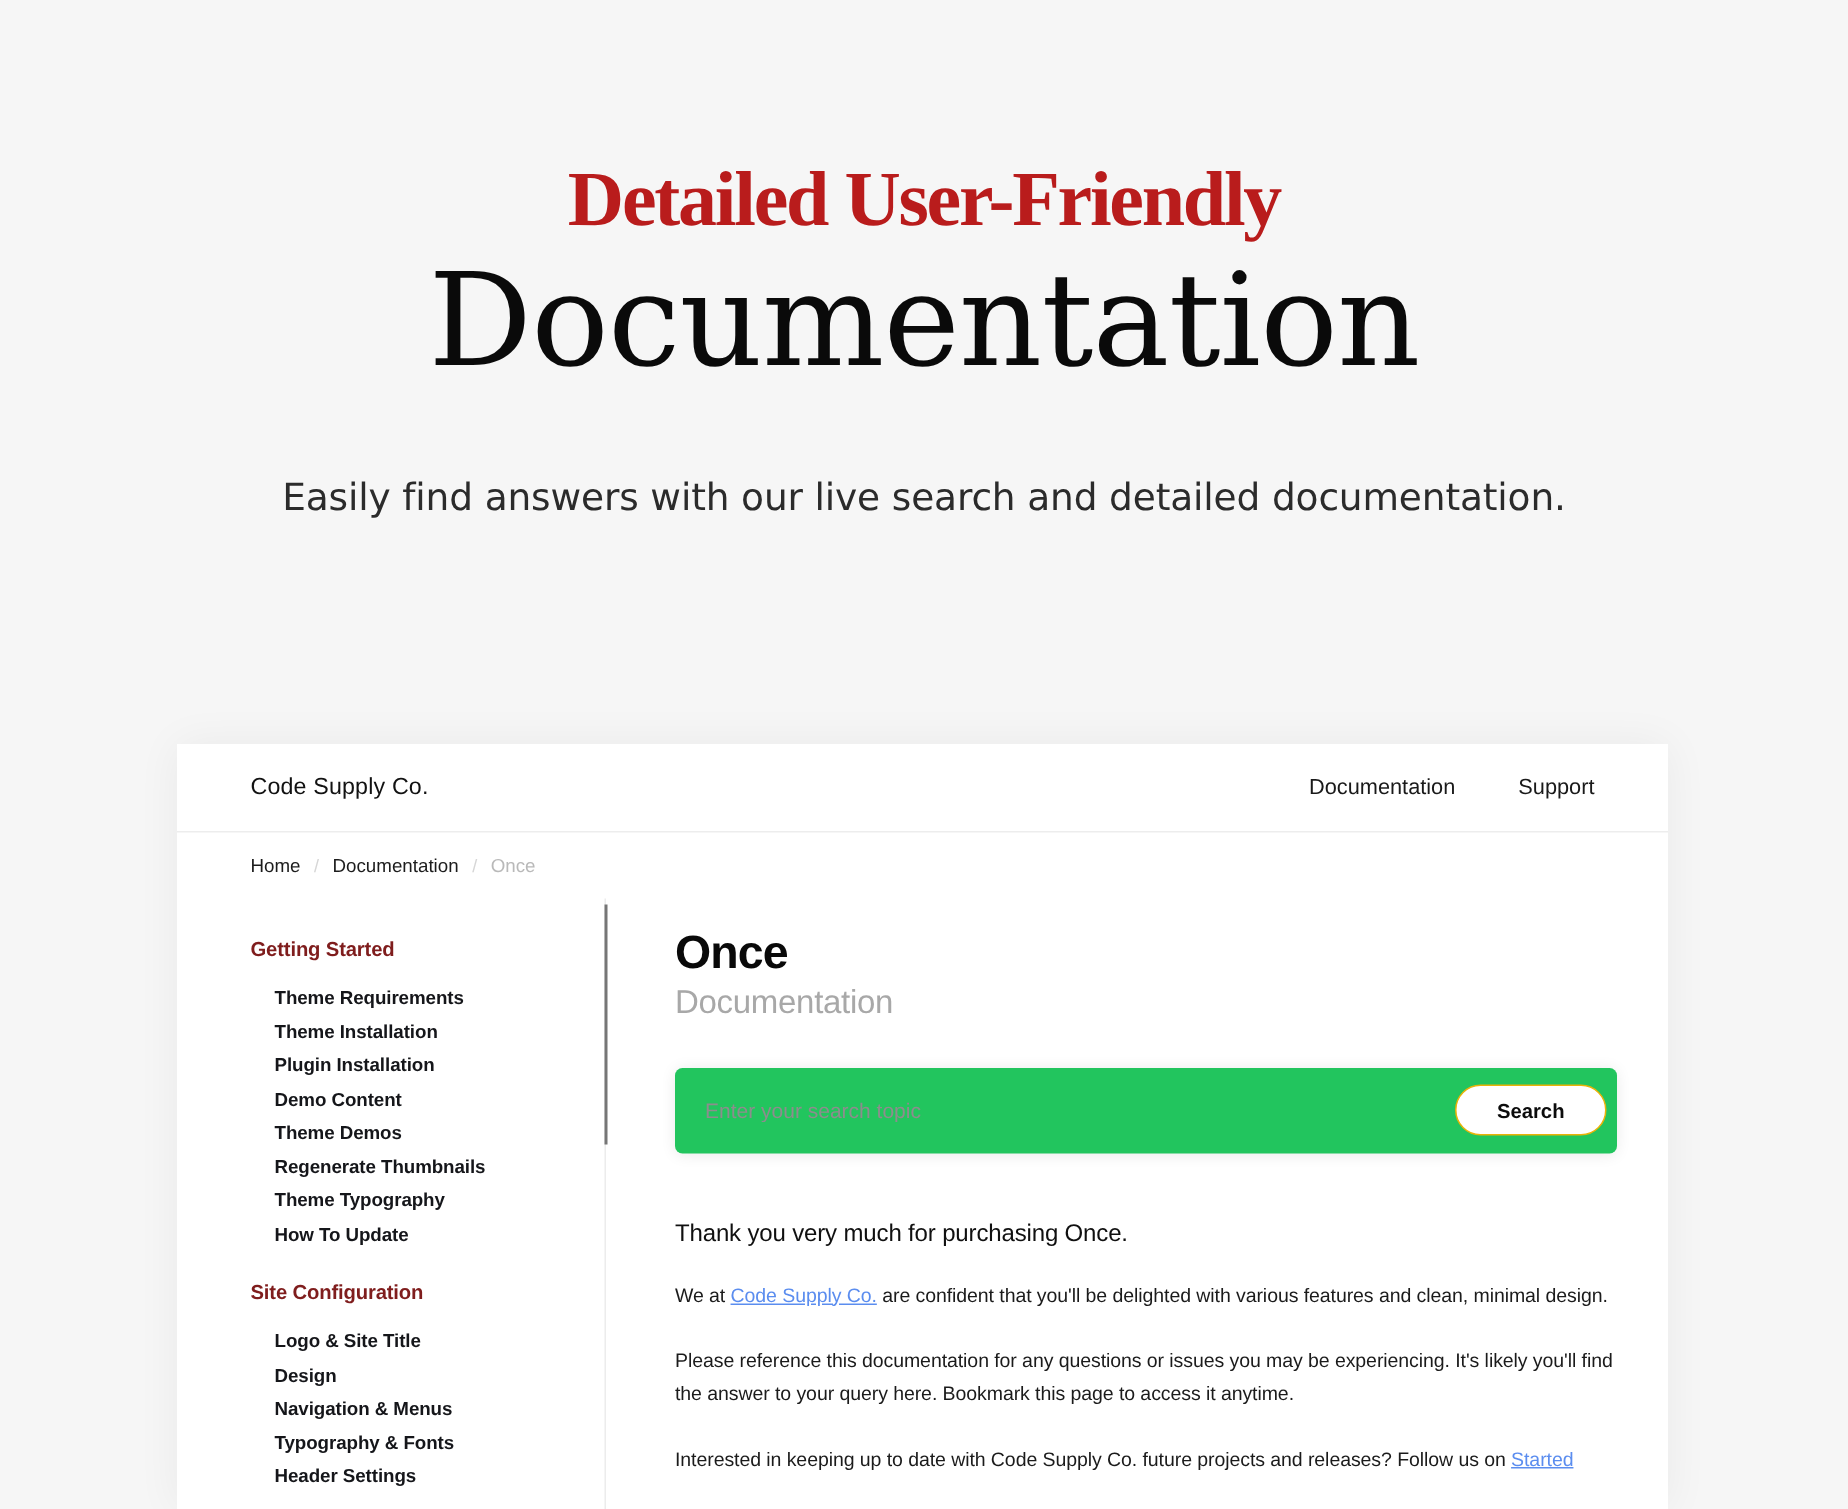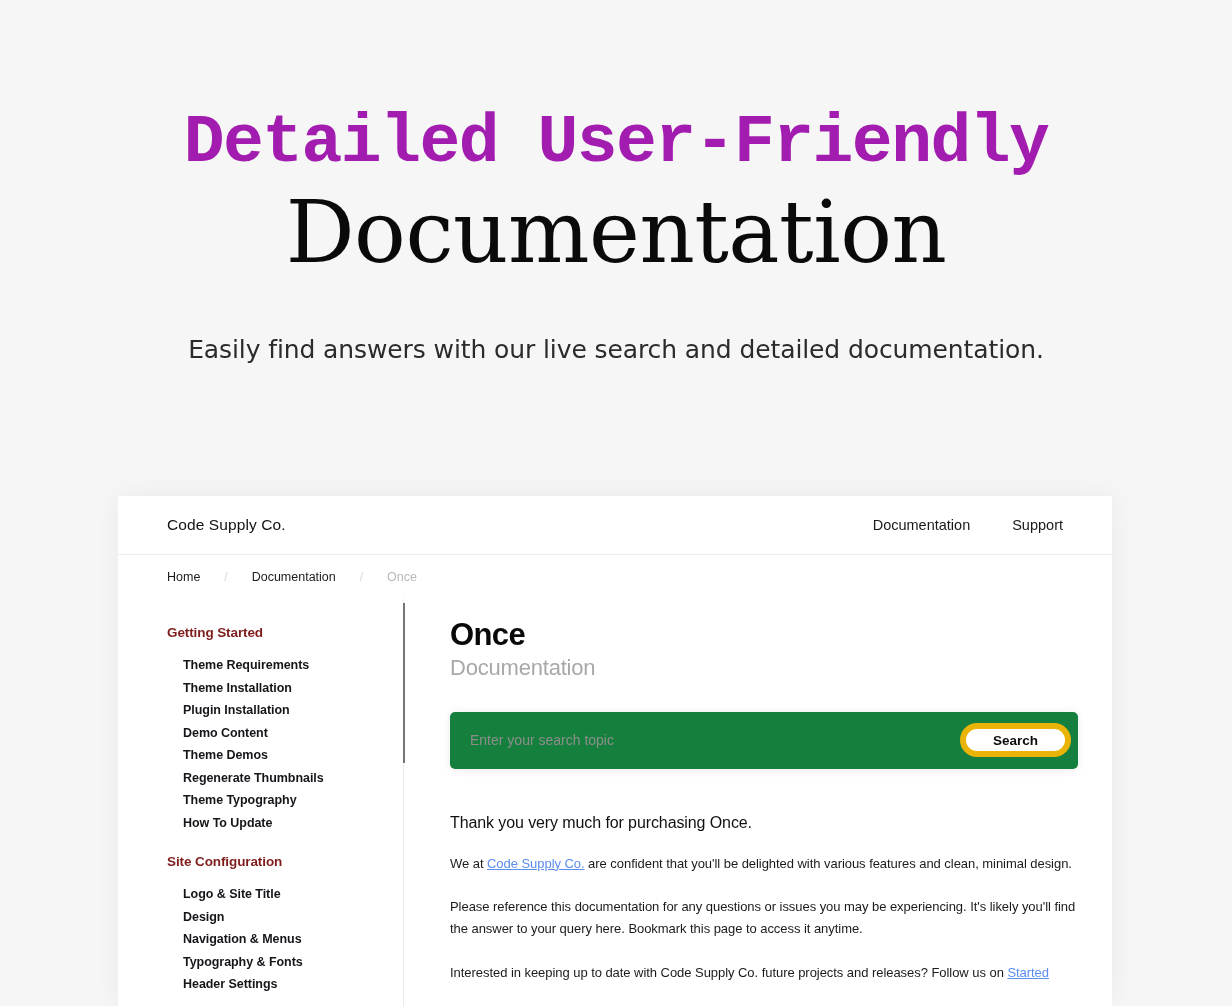--- a/index.html
+++ b/index.html
@@ -37,11 +37,11 @@
 
   .hero-line-1 {
     display: block;
-    font-family: Liberation Mono, monospace;
-    font-weight: 700;
-    font-size: 68px;
+    font-family: Liberation Serif, serif;
+    font-weight: 700;
+    font-size: 52px;
     letter-spacing: -1.5px;
-    color: #a21caf;
+    color: #b91c1c;
     line-height: 1.15;
   }
 

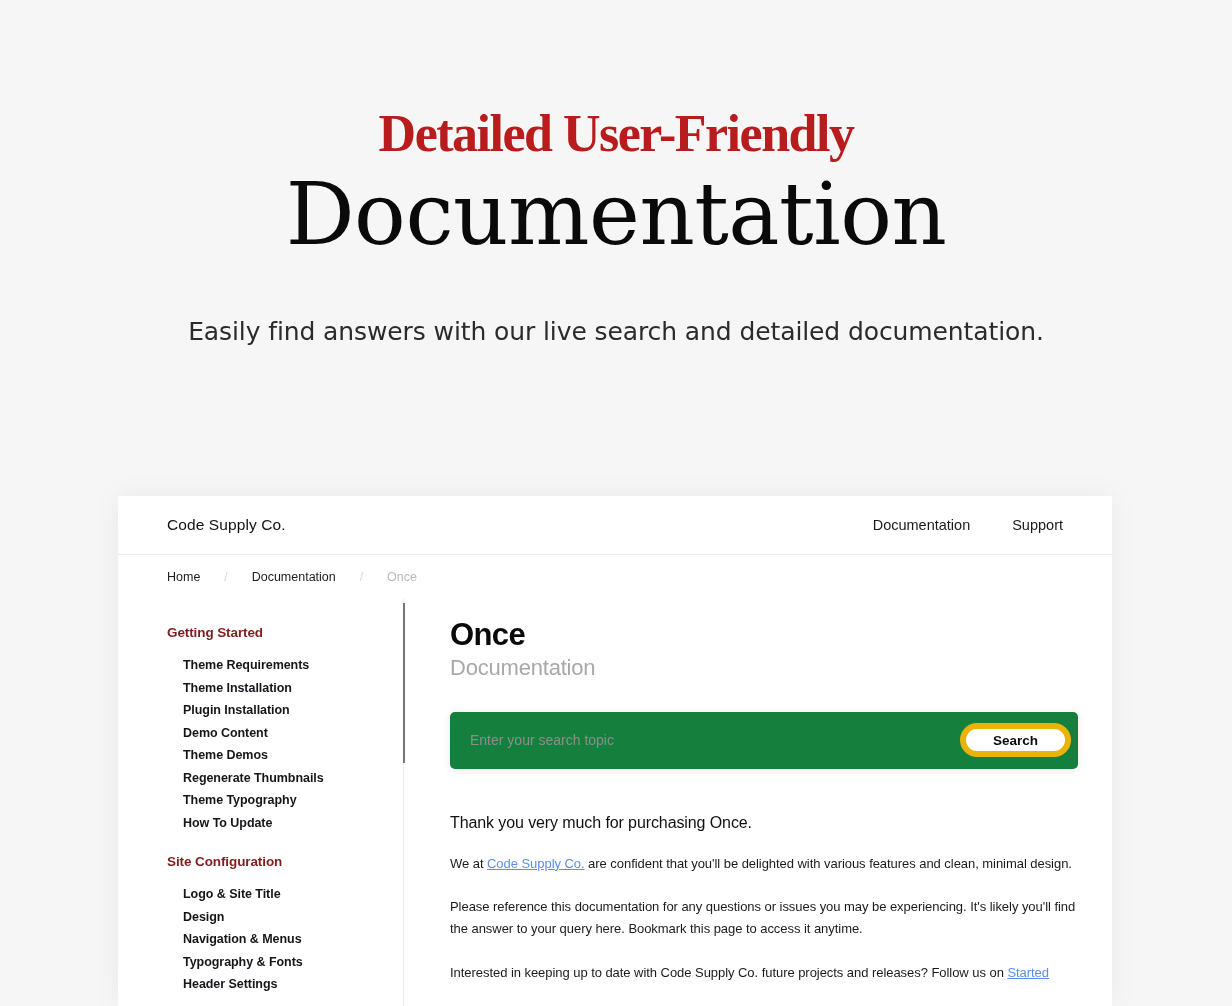--- a/index.html
+++ b/index.html
@@ -113,7 +113,7 @@
     align-items: center;
     height: 44px;
     padding: 0 49px;
-    gap: 24px;
+    gap: 9px;
   }
 
   .crumb {

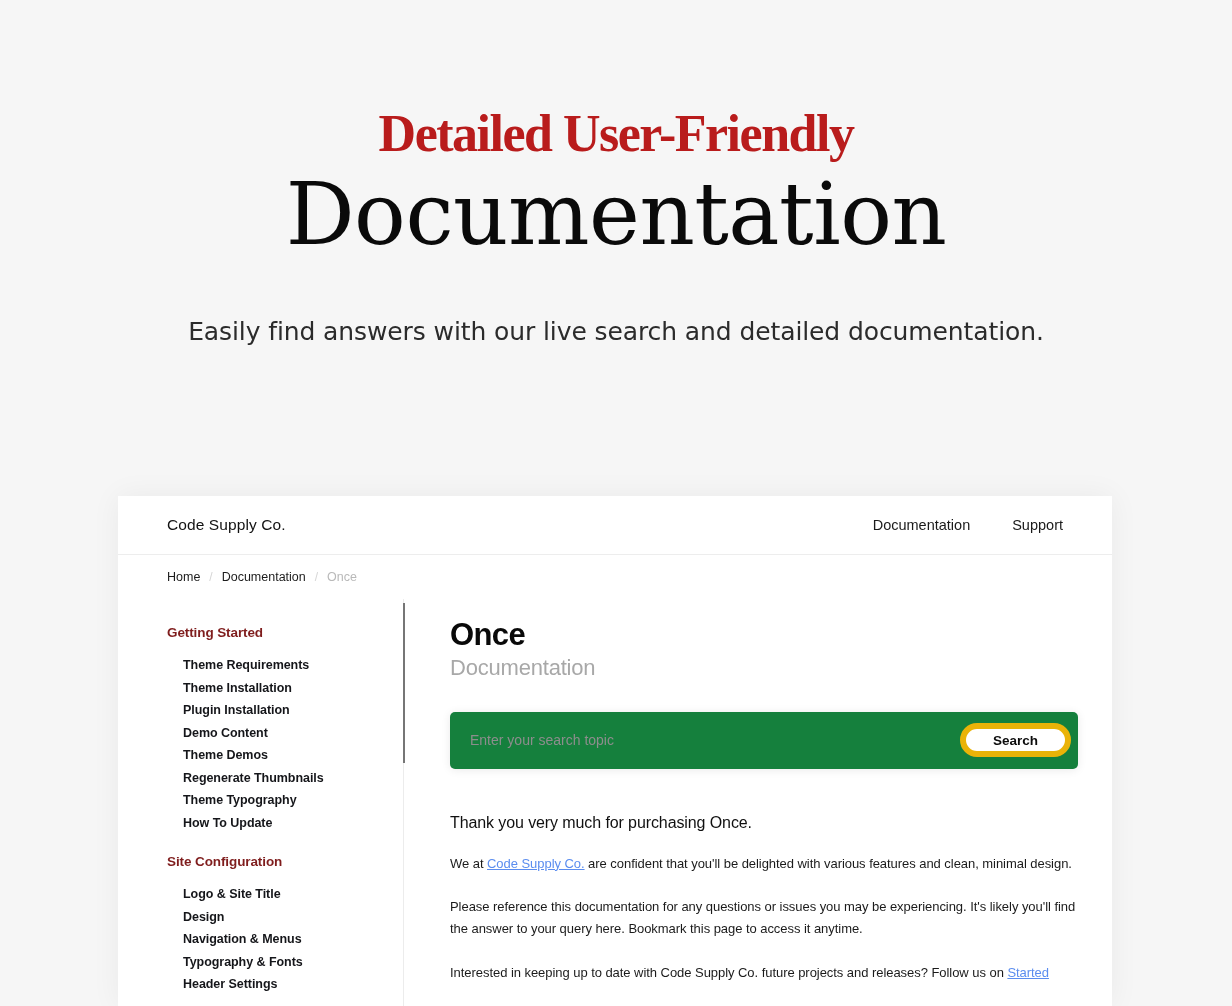--- a/index.html
+++ b/index.html
@@ -219,7 +219,7 @@
   .search-wrap {
     margin-top: 31px;
     height: 57px;
-    background: #15803d;
+    background: #22c55e;
     border-radius: 5px;
     box-shadow: 0 1px 10px rgba(0,0,0,0.085);
     display: flex;

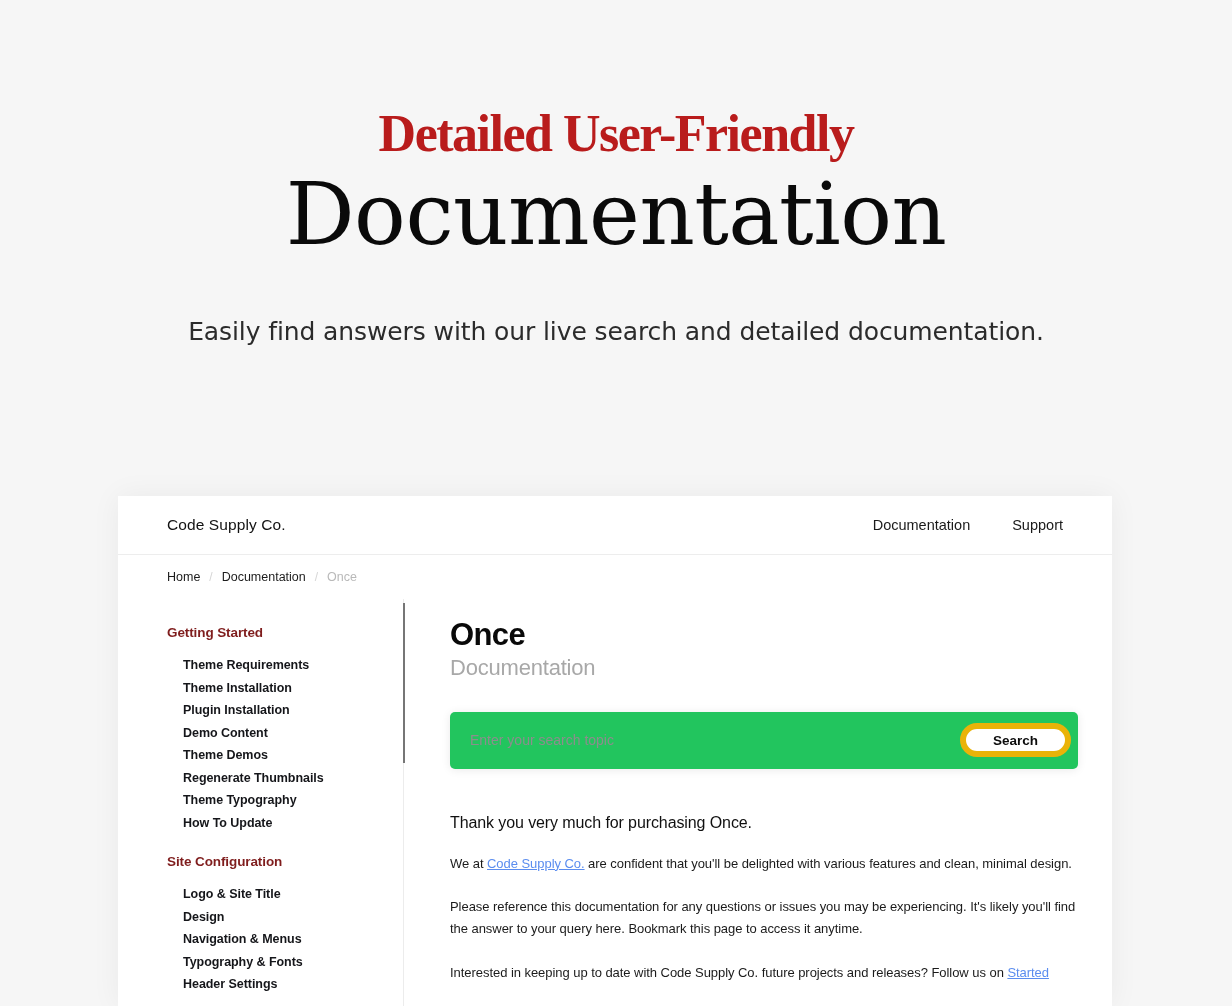--- a/index.html
+++ b/index.html
@@ -246,7 +246,7 @@
     flex: 0 0 auto;
     height: 34px;
     padding: 0 27px;
-    border: 6px solid #eab308;
+    border: 1px solid #eab308;
     border-radius: 18px;
     background: #ffffff;
     font-family: "Liberation Sans", sans-serif;

